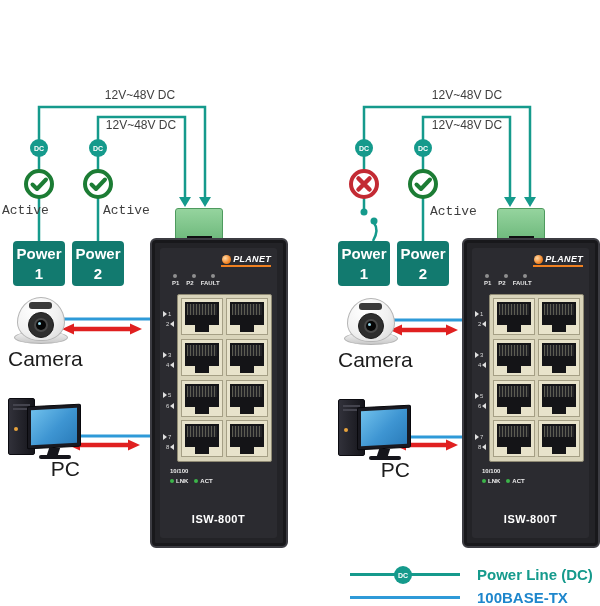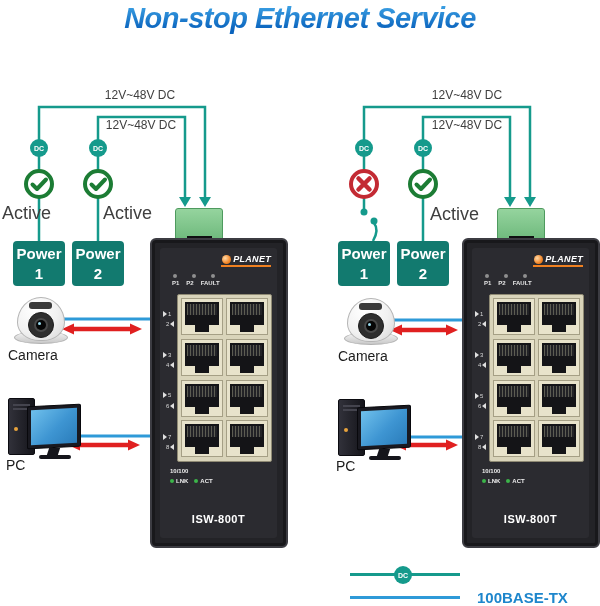--- a/index.html
+++ b/index.html
@@ -118,7 +118,6 @@
 <div class="stage">
 
   <div class="title">
-    <div class="title-line">Non-stop Ethernet Service</div>
   </div>
 
   <svg class="wires" width="600" height="606">

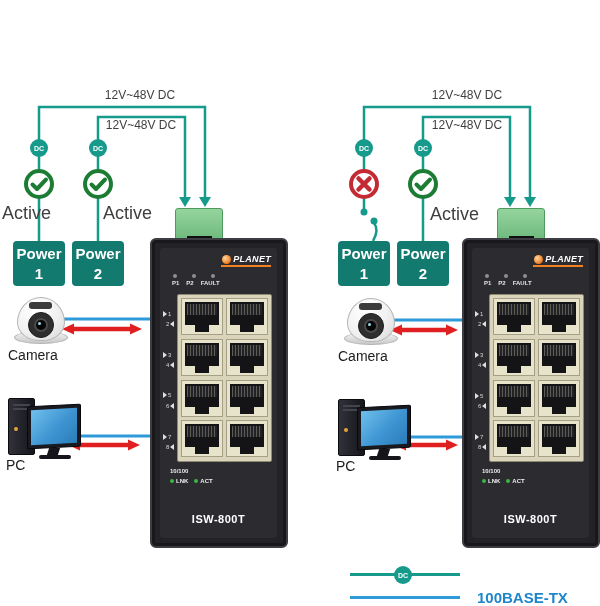--- a/index.html
+++ b/index.html
@@ -34,7 +34,7 @@
 
   
   .volt{position:absolute;width:110px;text-align:center;font-size:12px;color:var(--gray-text);z-index:3;}
-  .active{position:absolute;font-size:18px;color:var(--gray-text);z-index:3;}
+  .active{position:absolute;font-size:13px;color:var(--gray-text);z-index:3;font-family:Liberation Mono, monospace;}
   .dc-badge{position:absolute;width:18px;height:18px;border-radius:50%;background:var(--teal);
     color:#fff;font-size:7px;font-weight:bold;display:flex;align-items:center;justify-content:center;z-index:3;}
   .status{position:absolute;width:32px;height:32px;z-index:3;}

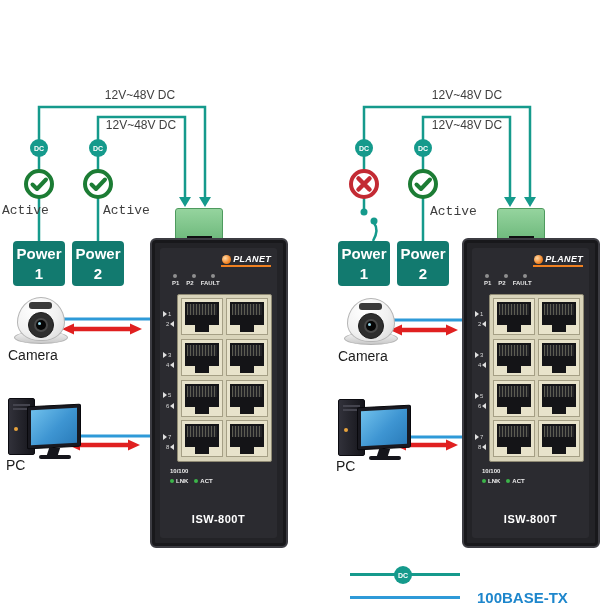--- a/index.html
+++ b/index.html
@@ -49,7 +49,7 @@
   .legend-label{position:absolute;font-size:15px;font-weight:bold;z-index:3;}
 
   
-  .dev-label{position:absolute;font-size:14px;color:#1c1c1c;text-align:left;z-index:3;}
+  .dev-label{position:absolute;font-size:21px;color:#1c1c1c;text-align:right;z-index:3;}
   .camera{position:absolute;width:54px;height:52px;z-index:3;}
   .cam-ring{position:absolute;left:0;bottom:4px;width:54px;height:13px;border-radius:50%;
     background:linear-gradient(#f4f4f4,#c9c9c9);border:1px solid #b2b2b2;}

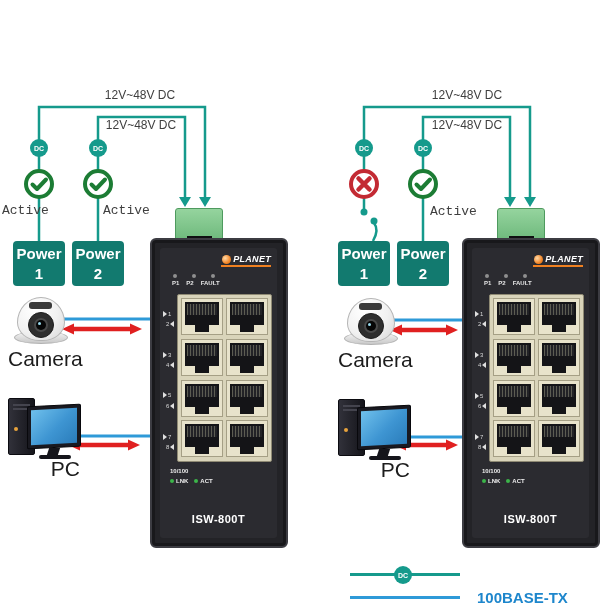--- a/index.html
+++ b/index.html
@@ -451,6 +451,7 @@
 
   <div class="legend-line" style="left:350px;top:573px;background:var(--teal)"></div>
   <div class="dc-badge" style="left:394px;top:566px">DC</div>
+  <div class="legend-label" style="left:477px;top:566px;color:var(--teal)">Power Line (DC)</div>
   <div class="legend-line" style="left:350px;top:596px;background:var(--blue-line)"></div>
   <div class="legend-label" style="left:477px;top:589px;color:var(--blue-text)">100BASE-TX UTP</div>
 

